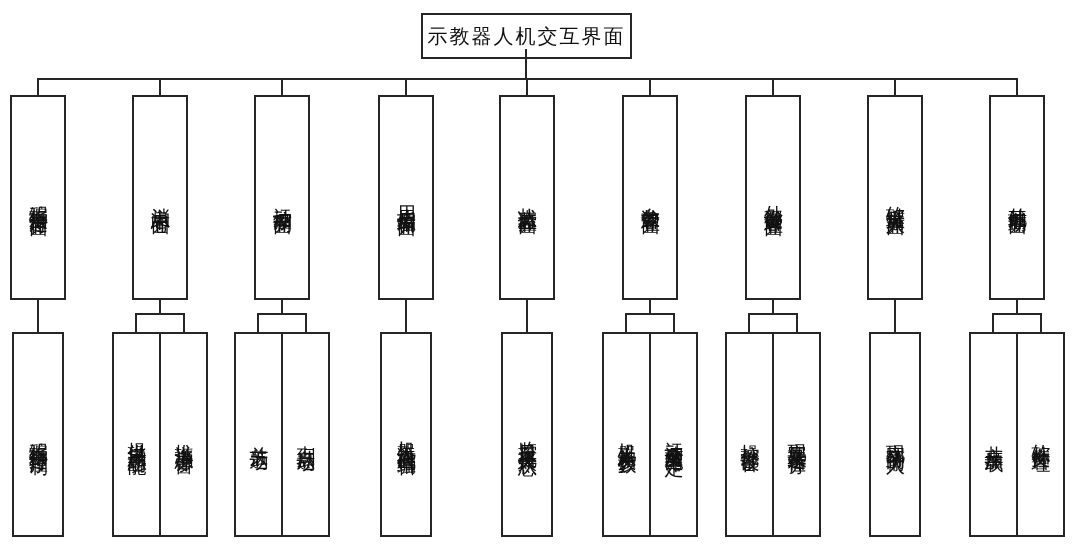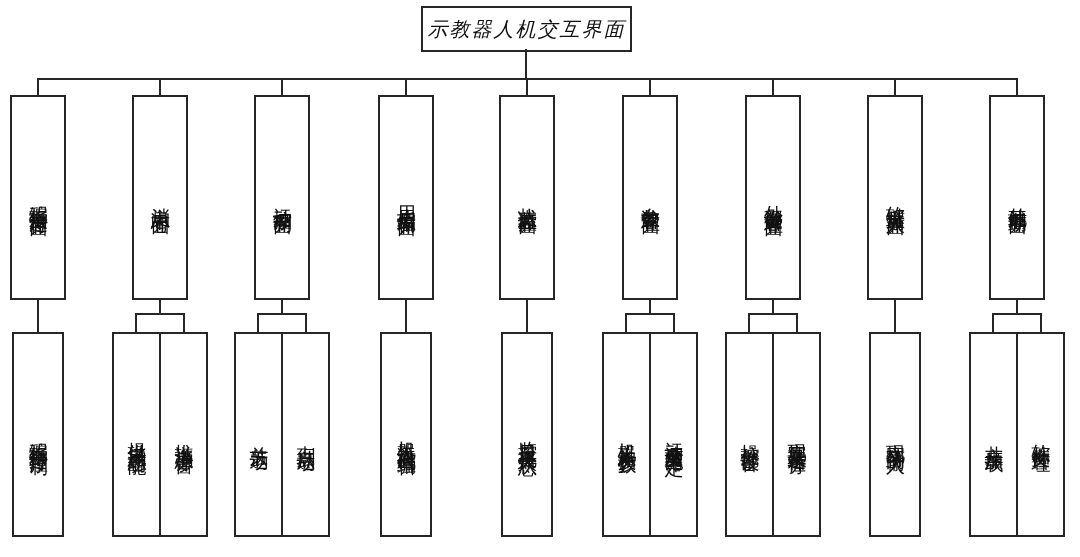--- a/index.html
+++ b/index.html
@@ -20,7 +20,7 @@
 
 <div class="canvas">
 
-  <div class="box" style="left:421px;top:6px;width:211px;height:46px;font-style:italic;">
+  <div class="box" style="left:421px;top:13px;width:211px;height:46px;">
     <span class="root-label">示教器人机交互界面</span>
   </div>
 

